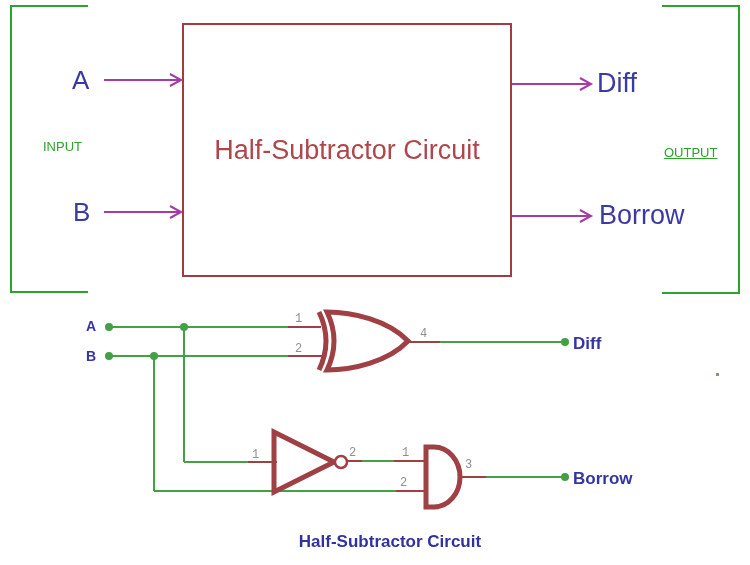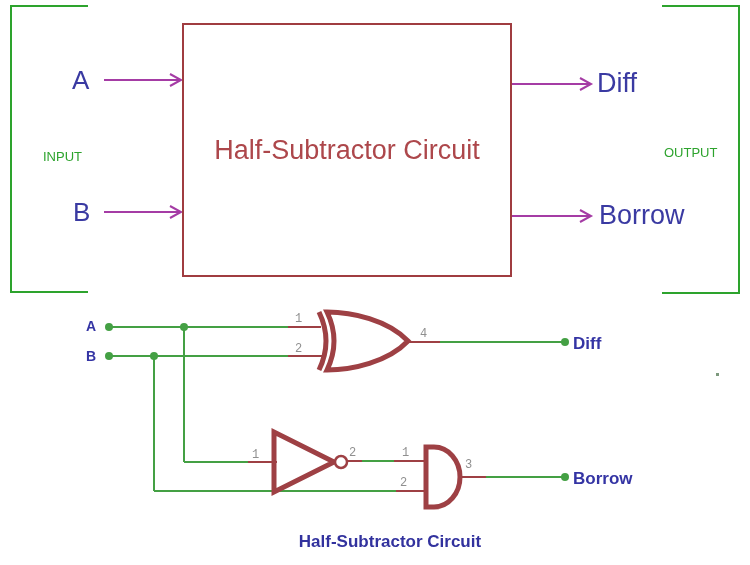--- a/index.html
+++ b/index.html
@@ -65,7 +65,7 @@
   <div class="big-blue" style="left:72px;top:67px;">A</div>
   <div class="big-blue" style="left:73px;top:199px;">B</div>
 
-  <div class="green-label" style="left:43px;top:150px;text-align:right;">INPUT</div>
+  <div class="green-label" style="left:43px;top:140px;text-align:right;">INPUT</div>
   <div class="green-label" style="left:664px;top:146px;">OUTPUT</div>
 
   <svg class="arrow-svg" style="left:102px;top:72px;" width="84" height="16">

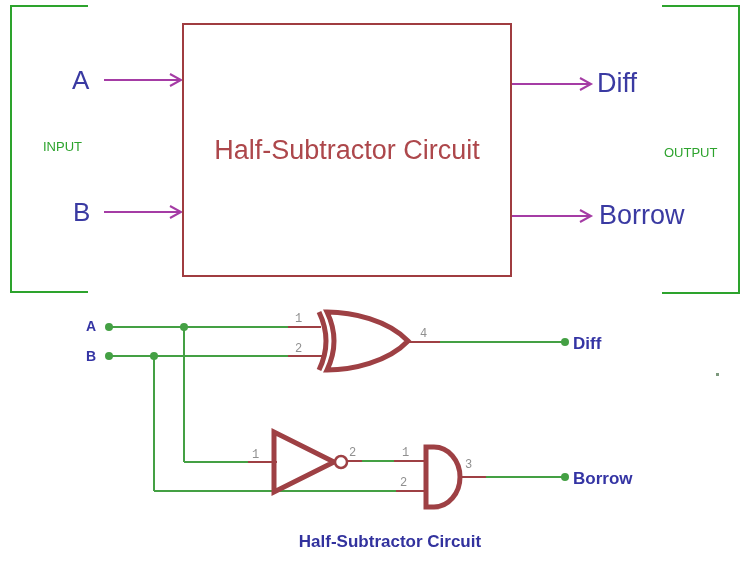--- a/index.html
+++ b/index.html
@@ -66,7 +66,7 @@
   <div class="big-blue" style="left:73px;top:199px;">B</div>
 
   <div class="green-label" style="left:43px;top:140px;text-align:right;">INPUT</div>
-  <div class="green-label" style="left:664px;top:146px;">OUTPUT</div>
+  <div class="green-label" style="left:664px;top:146px;text-decoration:underline;">OUTPUT</div>
 
   <svg class="arrow-svg" style="left:102px;top:72px;" width="84" height="16">
     <line x1="2" y1="8" x2="79" y2="8"></line>

